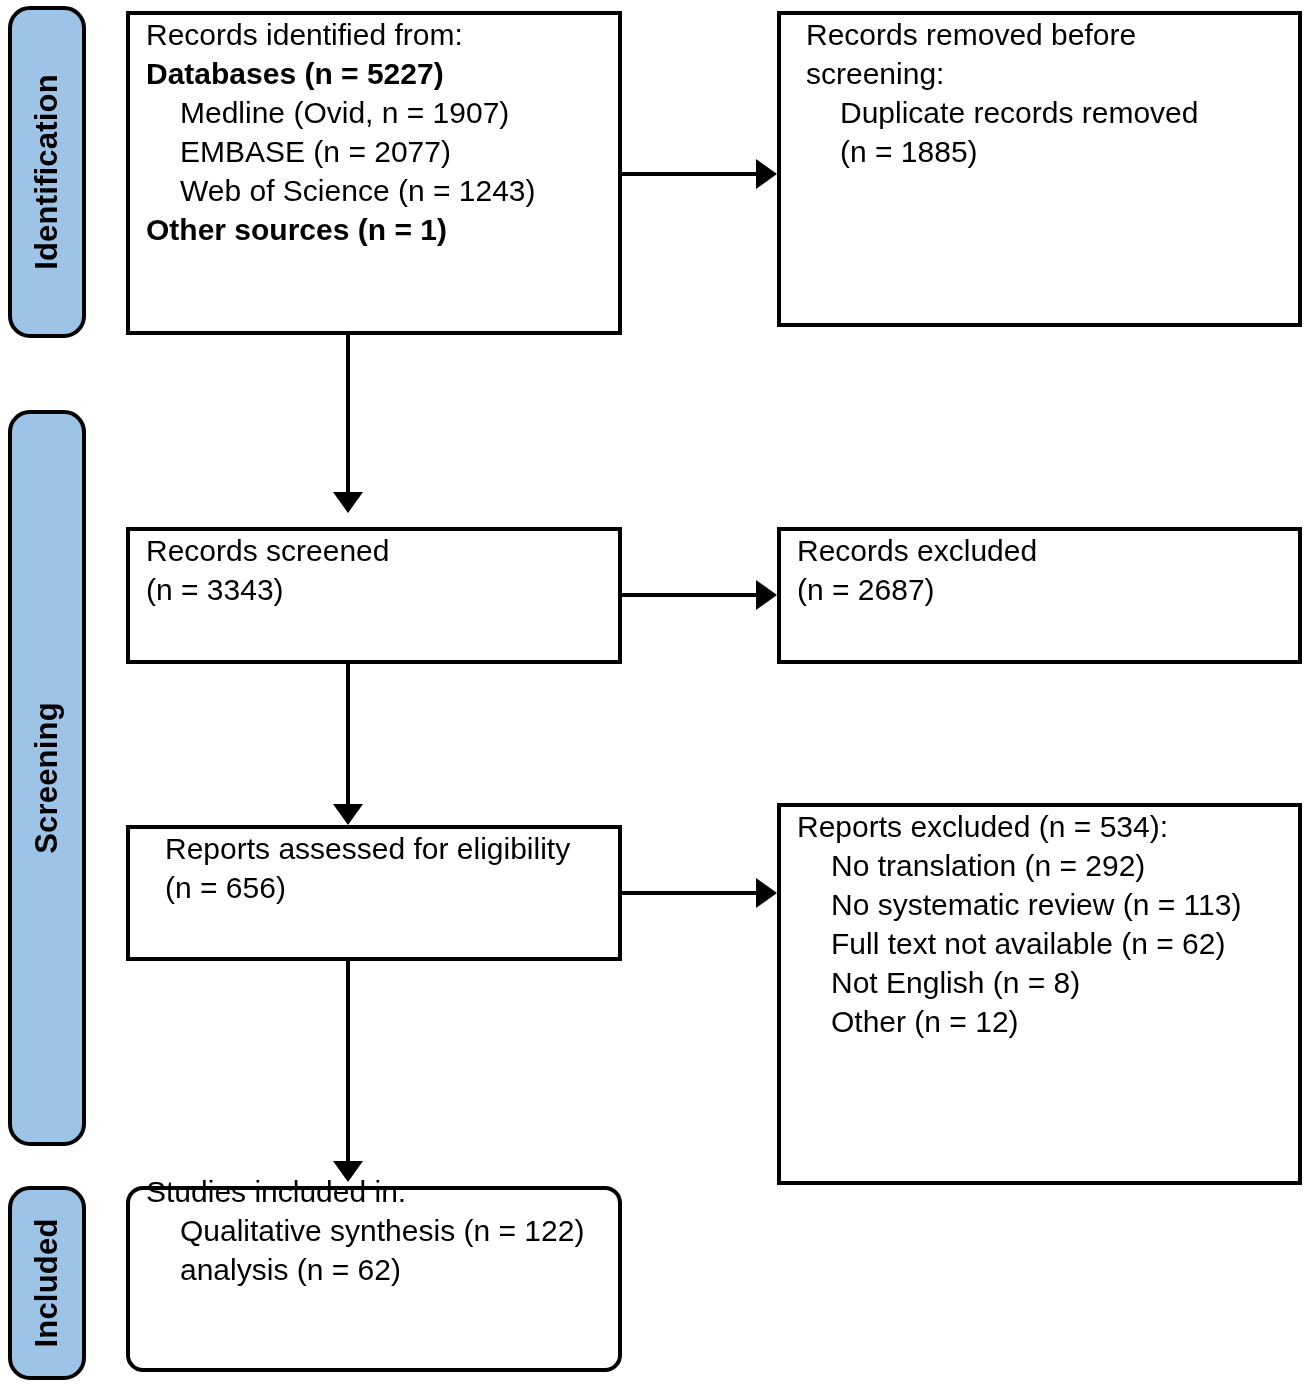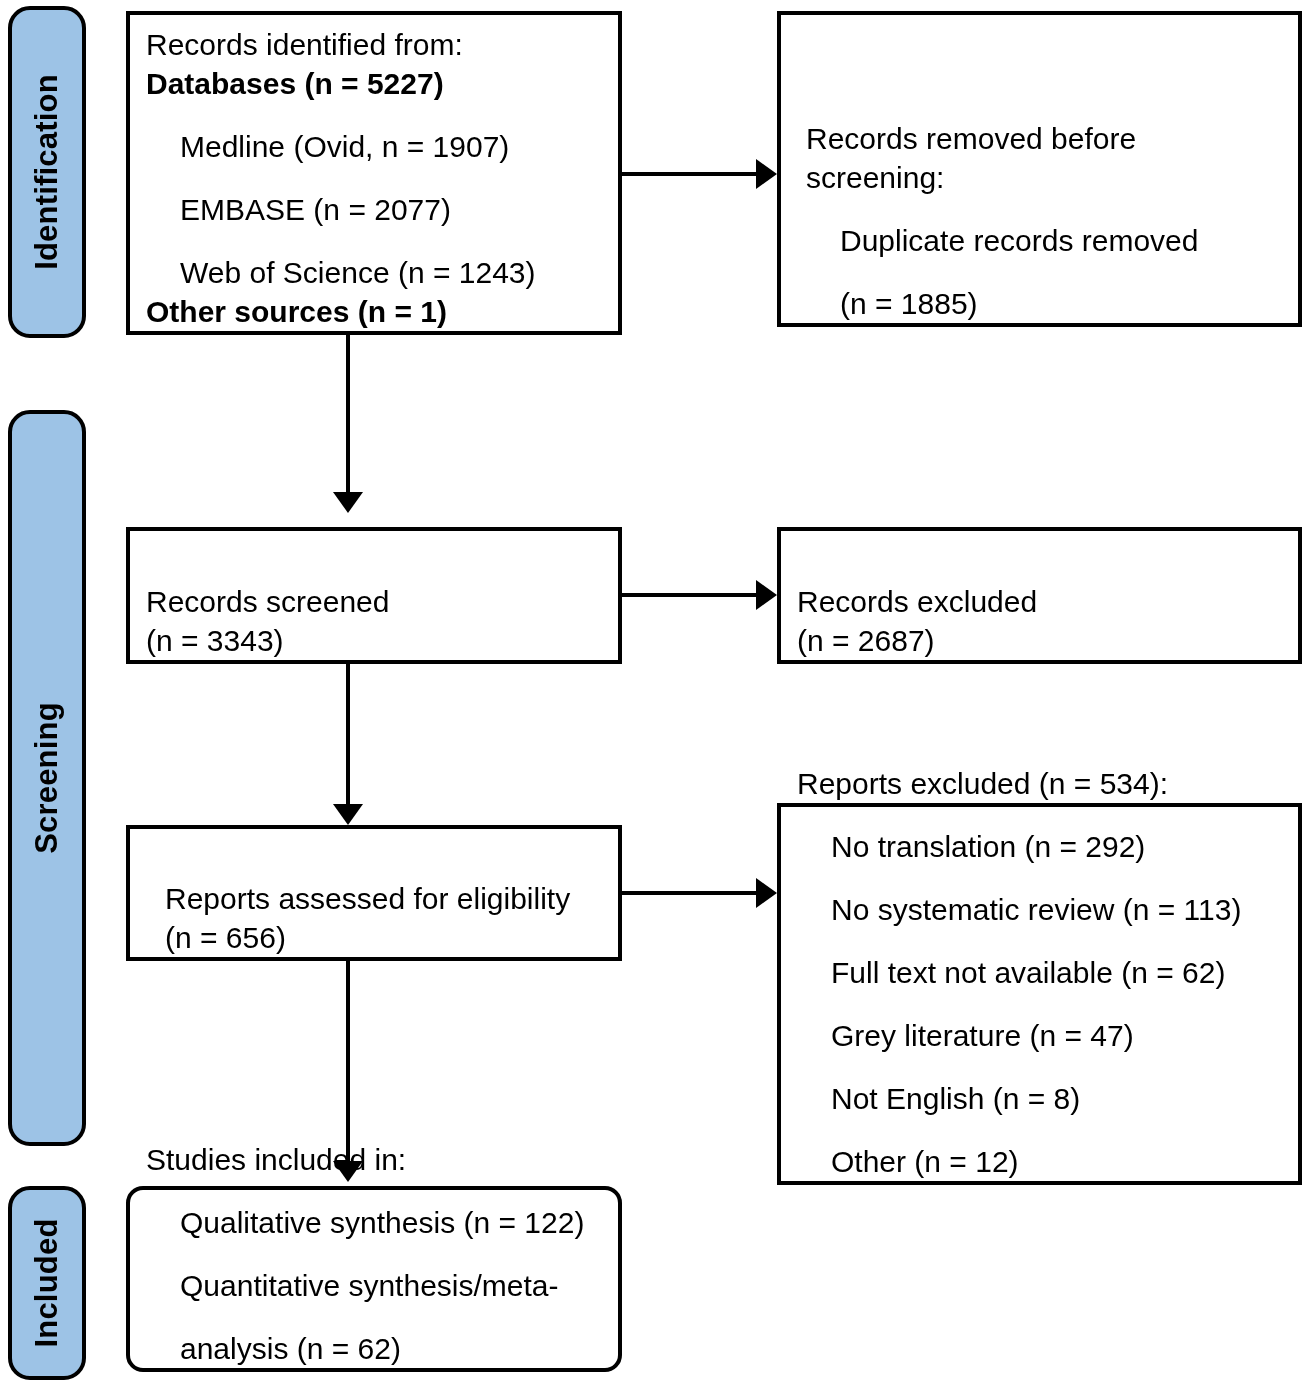--- a/index.html
+++ b/index.html
@@ -47,7 +47,7 @@
     box-sizing: border-box;
     display: flex;
     flex-direction: column;
-    justify-content: flex-end;
+    justify-content: flex-start;
   }
   .flow-box-text {
     padding: 0 16px;

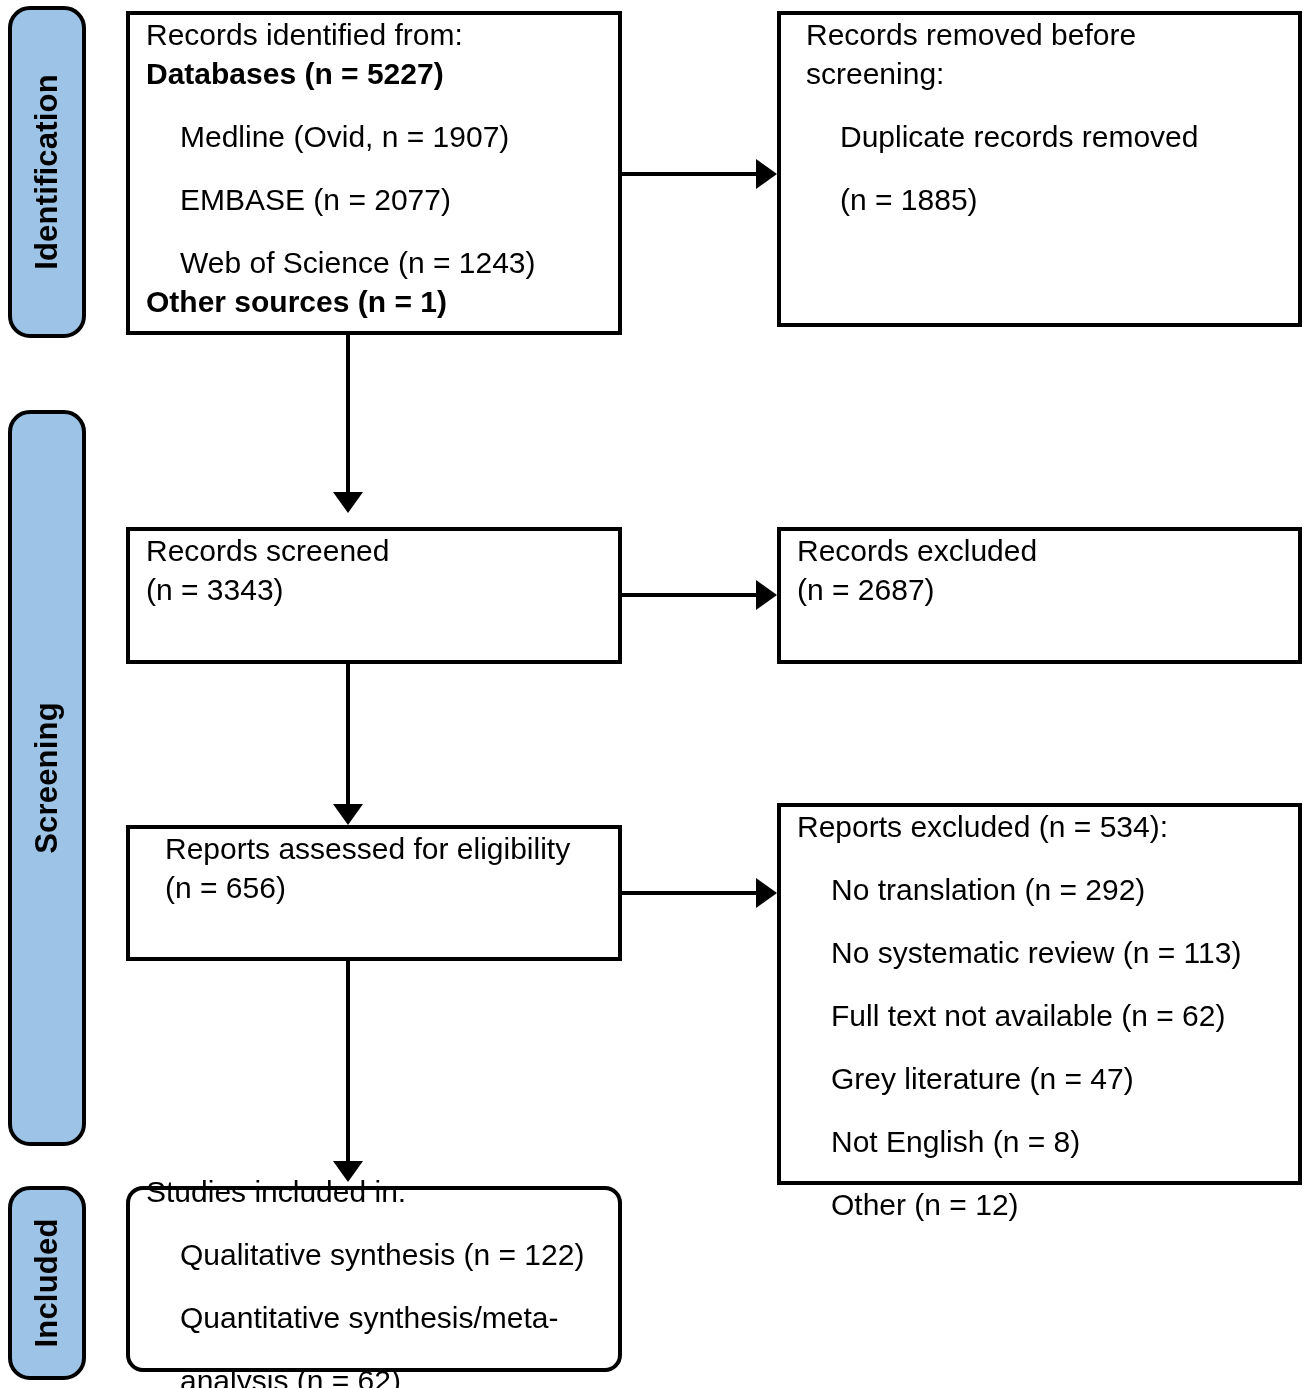--- a/index.html
+++ b/index.html
@@ -61,7 +61,7 @@
     white-space: pre;
   }
   .line.bold { font-weight: bold; }
-  .indent1 { padding-left: 34px; margin-top: 24px; }
+  .indent1 { padding-left: 34px; }
 
   
   .conn {

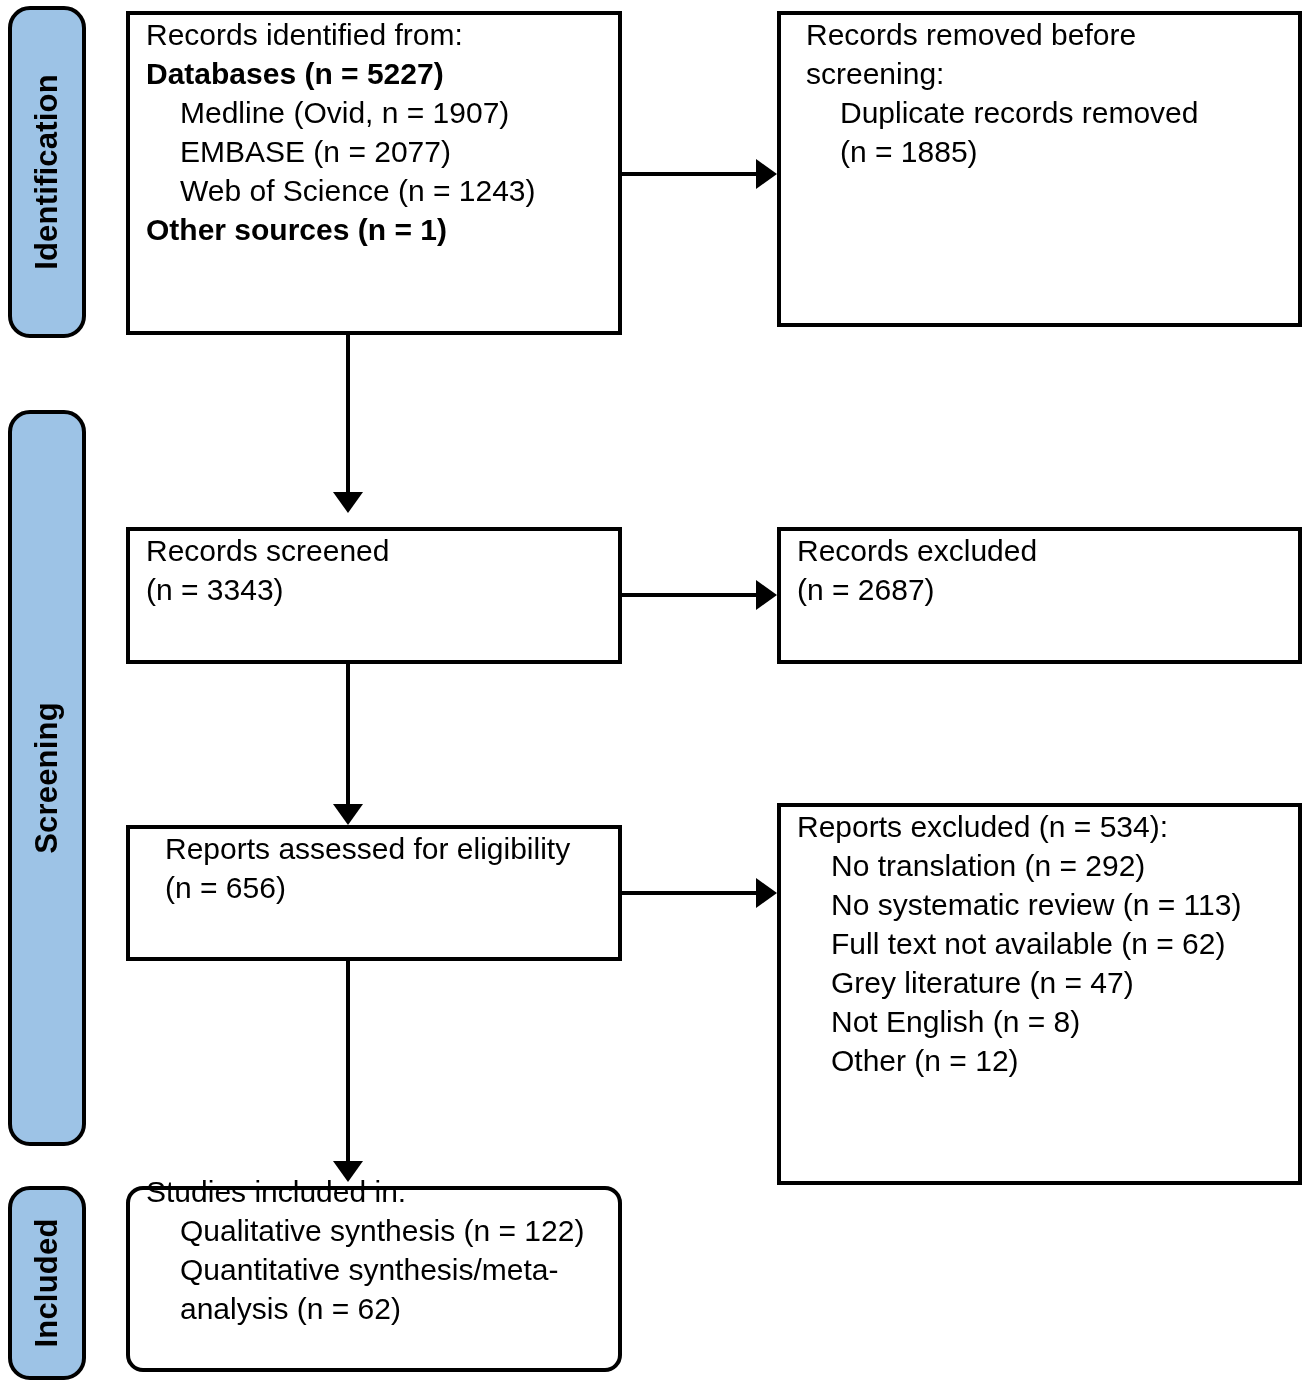--- a/index.html
+++ b/index.html
@@ -151,7 +151,6 @@
       <span class="line indent1">No translation (n = 292)</span>
       <span class="line indent1">No systematic review (n = 113)</span>
       <span class="line indent1">Full text not available (n = 62)</span>
-      <span class="line indent1">Grey literature (n = 47)</span>
       <span class="line indent1">Not English (n = 8)</span>
       <span class="line indent1">Other (n = 12)</span>
     </div>

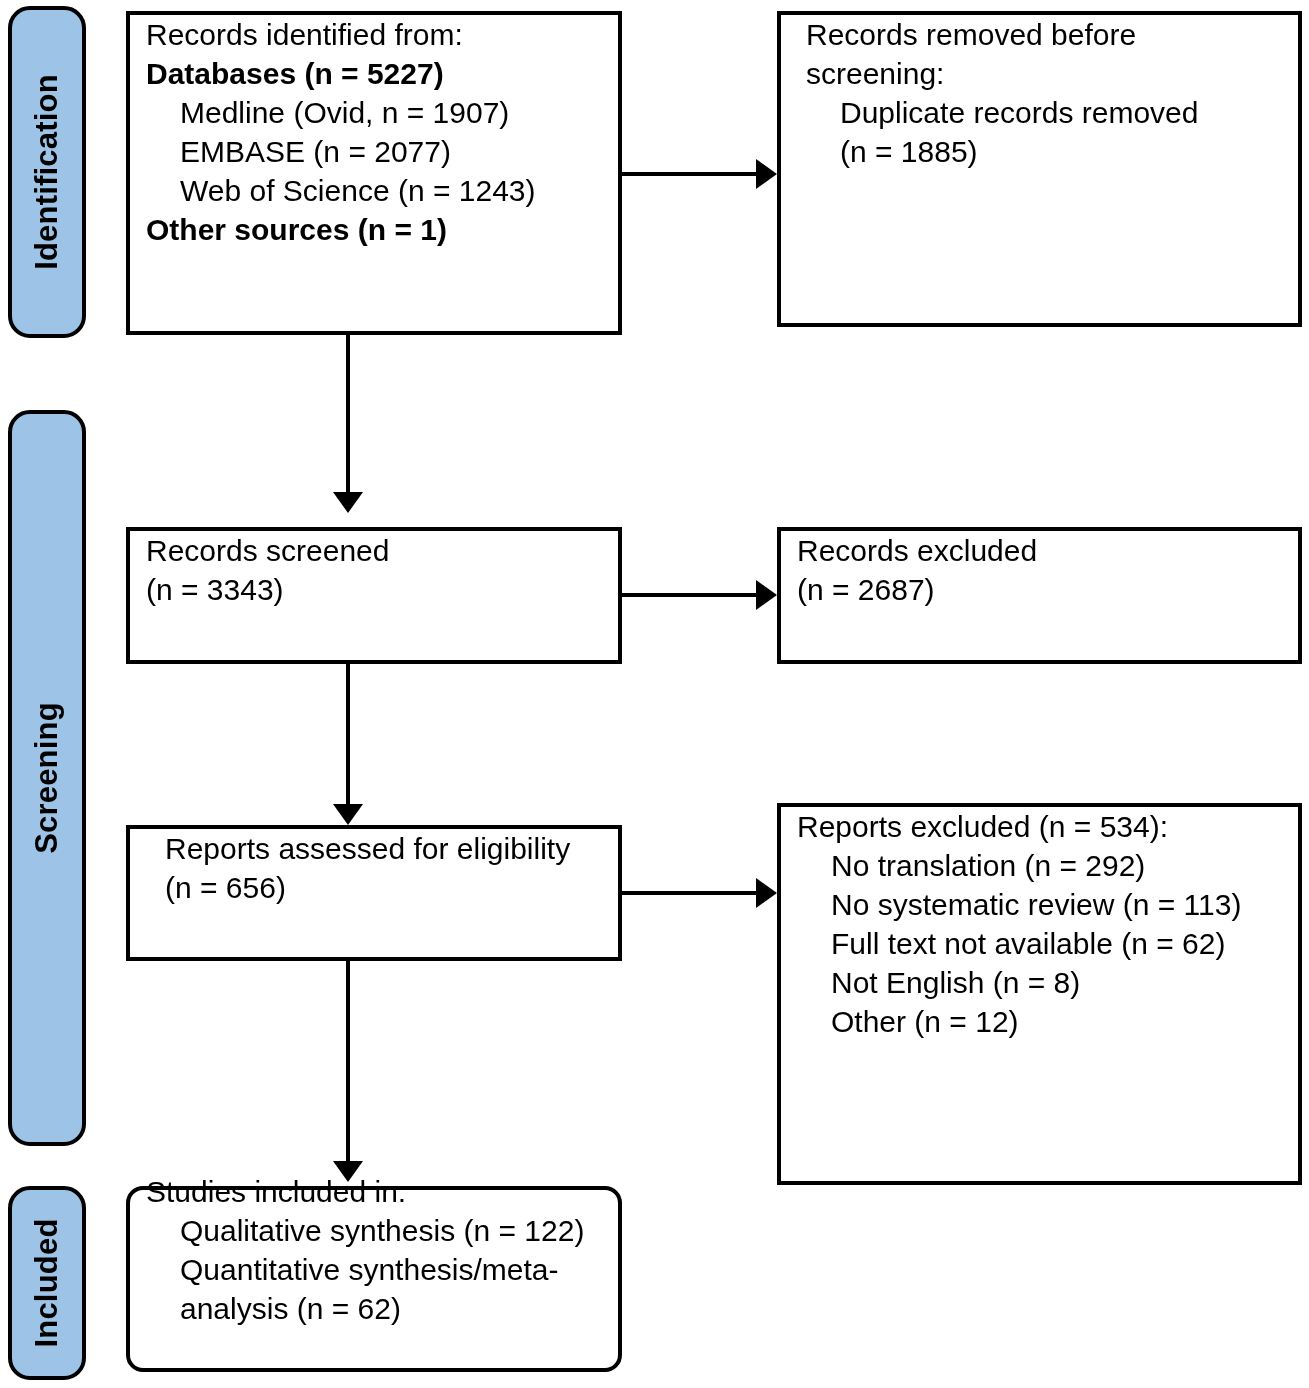--- a/index.html
+++ b/index.html
@@ -160,7 +160,6 @@
     <div class="flow-box-text" style="margin-top:-18px;">
       <span class="line">Studies included in:</span>
       <span class="line indent1">Qualitative synthesis (n = 122)</span>
-      <span class="line indent1">Quantitative synthesis/meta-</span>
       <span class="line indent1">analysis (n = 62)</span>
     </div>
   </div>

